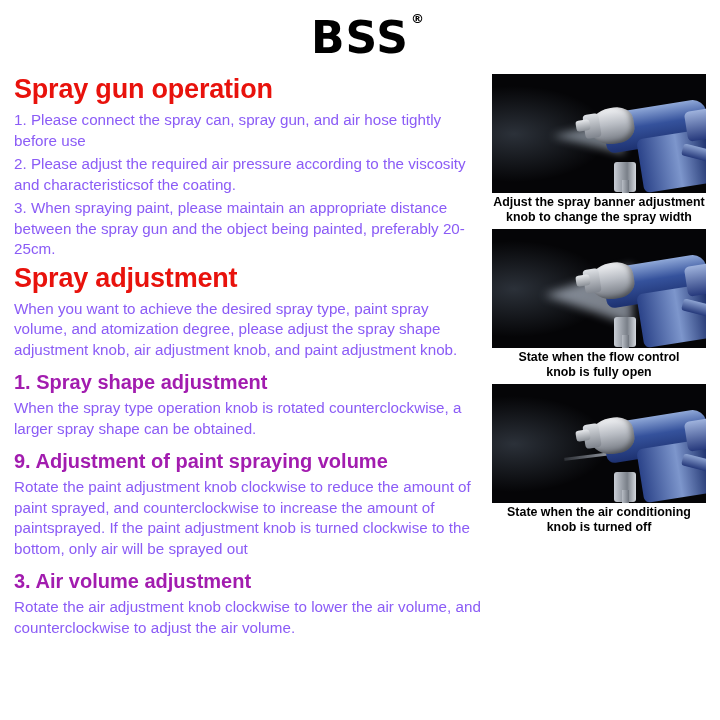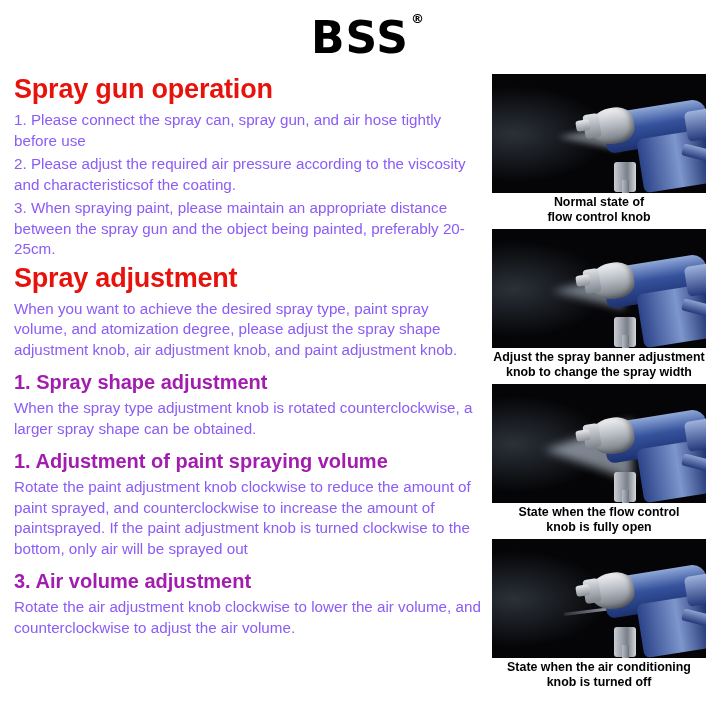--- a/index.html
+++ b/index.html
@@ -294,27 +294,6 @@
 
   <div class="right-col">
 
-    <div class="photo-block">
-      <div class="photo">
-        <div class="glow"></div>
-        <div class="gun">
-          <div class="plume cone-narrow"></div>
-          <div class="body-blue"></div>
-          <div class="body-blue2"></div>
-          <div class="arm"></div>
-          <div class="knob"></div>
-          <div class="cap"></div>
-          <div class="cap-ring"></div>
-          <div class="nozzle"></div>
-          <div class="fitting"></div>
-          <div class="stem"></div>
-        </div>
-      </div>
-      <div class="caption">
-        <div>Normal state of</div>
-        <div>flow control knob</div>
-      </div>
-    </div>
 
     <div class="photo-block">
       <div class="photo">

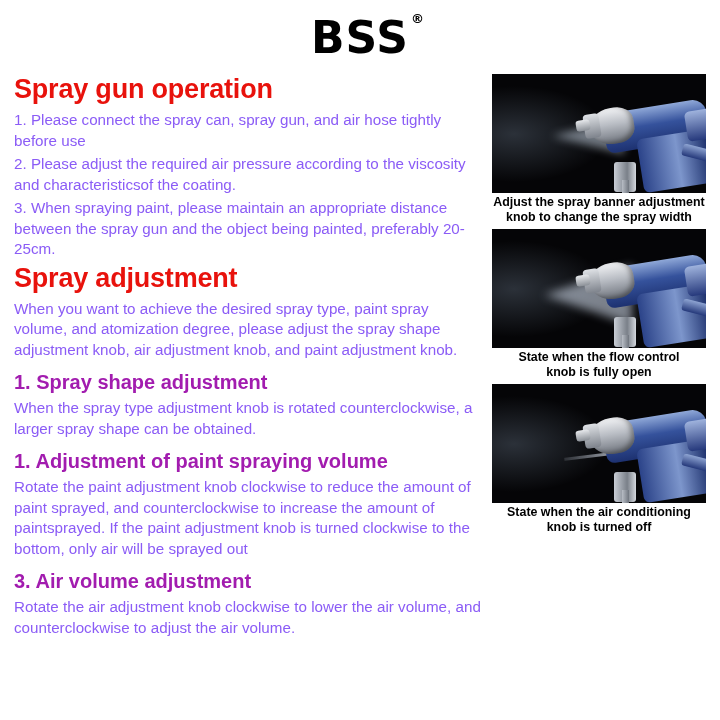--- a/index.html
+++ b/index.html
@@ -282,7 +282,7 @@
     <p class="body">When you want to achieve the desired spray type, paint spray volume, and atomization degree, please adjust the spray shape adjustment knob, air adjustment knob, and paint adjustment knob.</p>
 
     <h2 class="section-red">1. Spray shape adjustment</h2>
-    <p class="body">When the spray type adjustment knob is rotated counterclockwise, a larger spray shape can be obtained.</p>
+    <p class="body">When the spray type operation knob is rotated counterclockwise, a larger spray shape can be obtained.</p>
 
     <h2 class="section-red">1. Adjustment of paint spraying volume</h2>
     <p class="body">Rotate the paint adjustment knob clockwise to reduce the amount of paint sprayed, and counterclockwise to increase the amount of paintsprayed. If the paint adjustment knob is turned clockwise to the bottom, only air will be sprayed out</p>

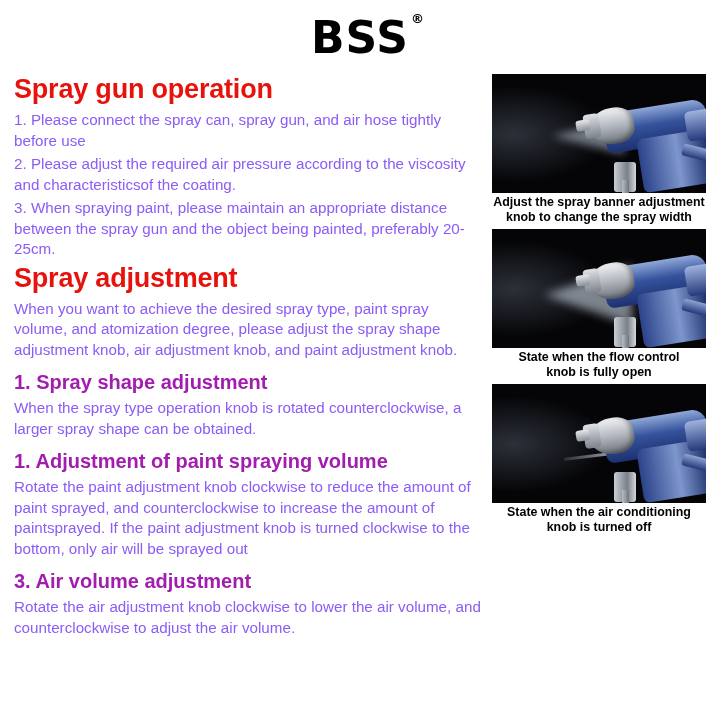--- a/index.html
+++ b/index.html
@@ -284,7 +284,7 @@
     <h2 class="section-red">1. Spray shape adjustment</h2>
     <p class="body">When the spray type operation knob is rotated counterclockwise, a larger spray shape can be obtained.</p>
 
-    <h2 class="section-red">1. Adjustment of paint spraying volume</h2>
+    <h2 class="section-red">9. Adjustment of paint spraying volume</h2>
     <p class="body">Rotate the paint adjustment knob clockwise to reduce the amount of paint sprayed, and counterclockwise to increase the amount of paintsprayed. If the paint adjustment knob is turned clockwise to the bottom, only air will be sprayed out</p>
 
     <h2 class="section-red">3. Air volume adjustment</h2>

